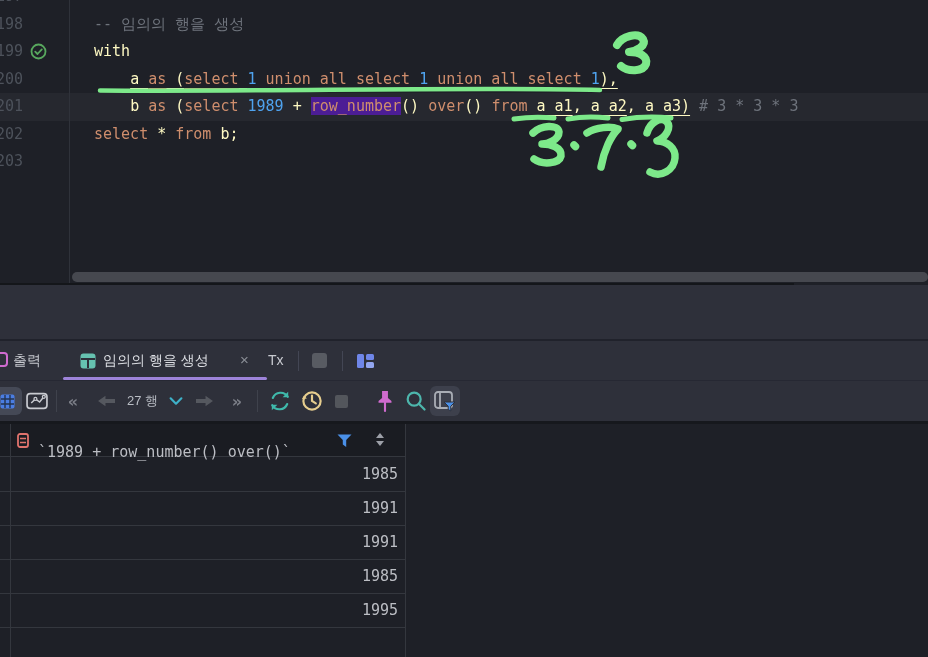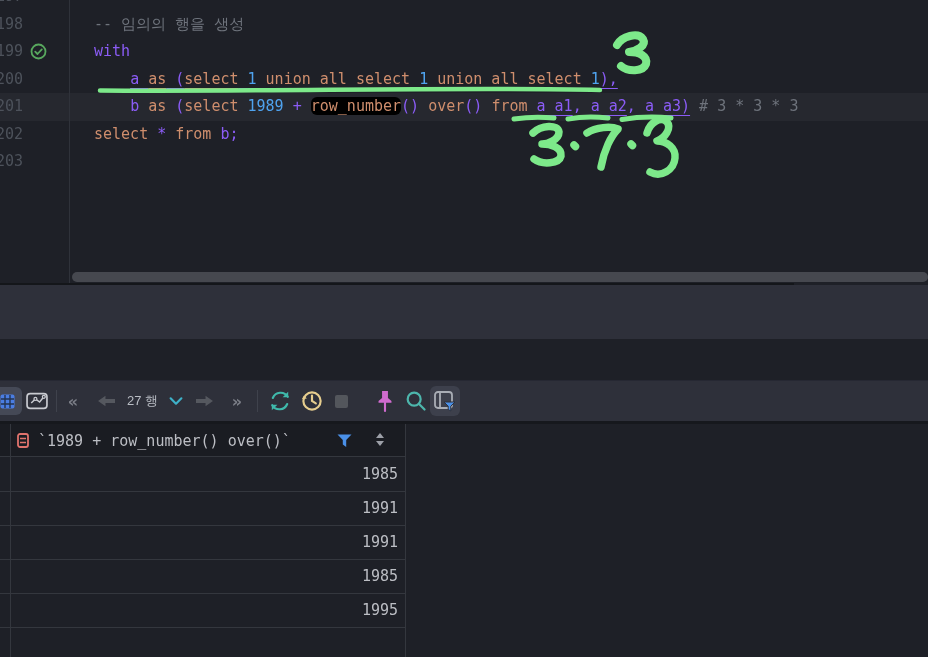--- a/index.html
+++ b/index.html
@@ -15,7 +15,7 @@
   #code-lines{position:absolute;left:74px;top:0;width:854px;height:283px;}
   .code-line{position:absolute;left:0;height:27.5px;line-height:27.5px;white-space:pre;
              font-family:"DejaVu Sans Mono",monospace;font-size:15px;margin-left:20px;}
-  .tok.k{color:#cf8e6d}.tok.p{color:#8b5cf6}.tok.n{color:#4fa3ef}.tok.c{color:#6e737c}
+  .tok.k{color:#cf8e6d}.tok.p{color:#fef9c3}.tok.n{color:#4fa3ef}.tok.c{color:#6e737c}
   .tok.u{text-decoration:underline;text-underline-offset:4px;text-decoration-thickness:1px;}
   .tok.hl{background:#000000;border-radius:6px;}
   #run-check{position:absolute;left:30px;top:43px;}

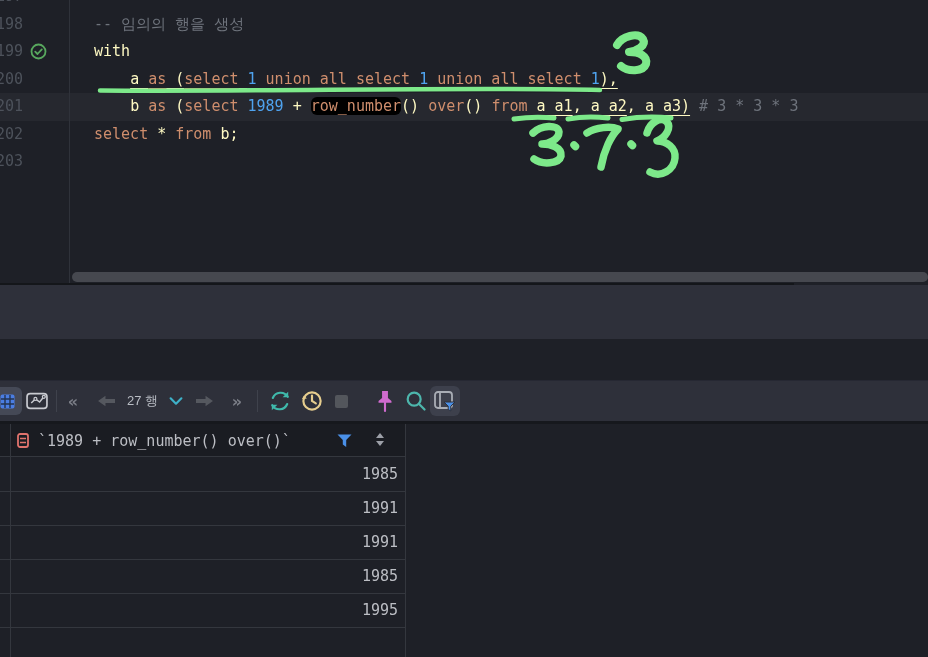--- a/index.html
+++ b/index.html
@@ -17,7 +17,7 @@
              font-family:"DejaVu Sans Mono",monospace;font-size:15px;margin-left:20px;}
   .tok.k{color:#cf8e6d}.tok.p{color:#fef9c3}.tok.n{color:#4fa3ef}.tok.c{color:#6e737c}
   .tok.u{text-decoration:underline;text-underline-offset:4px;text-decoration-thickness:1px;}
-  .tok.hl{background:#000000;border-radius:6px;}
+  .tok.hl{background:#4c1d95;}
   #run-check{position:absolute;left:30px;top:43px;}
   #hscrollbar{position:absolute;left:72px;top:272px;width:856px;height:10px;background:#46484f;border-radius:5px;}
   

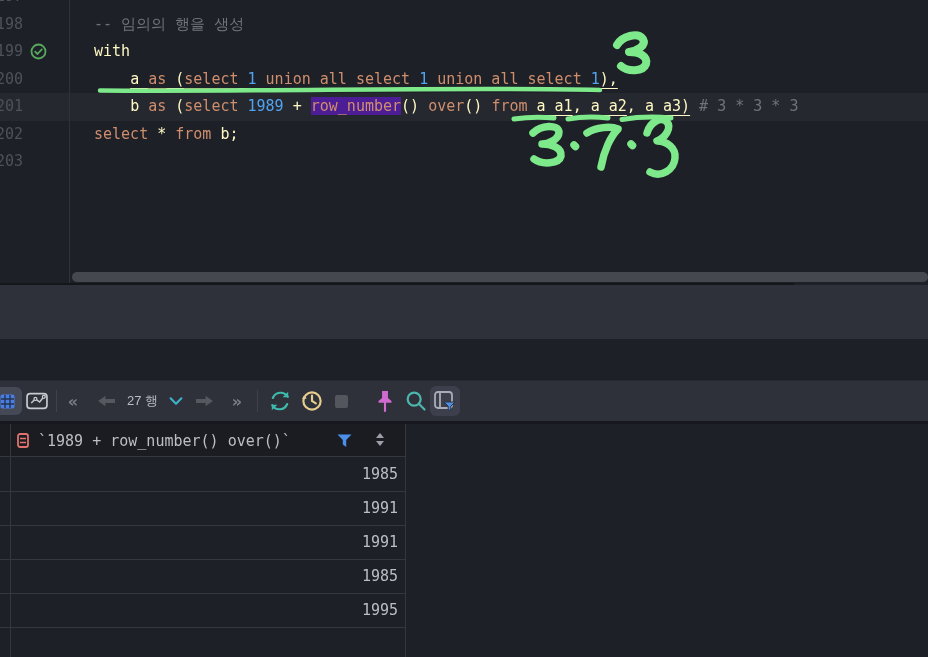--- a/index.html
+++ b/index.html
@@ -95,6 +95,29 @@
 
   <div id="gap-panel"></div>
 
+  <div id="tabbar">
+    <span id="icon-output-partial"></span>
+    <span class="tab-label" style="left:13px">출력</span>
+
+    <svg style="position:absolute;left:80px;top:12px" width="16" height="16" viewBox="0 0 16 16">
+      <rect x="0.5" y="0.5" width="15" height="15" rx="3" fill="#66c2b0"></rect>
+      <path d="M1 6h14M8 6v9" stroke="#2e303a" stroke-width="2"></path>
+    </svg>
+    <span class="tab-label" id="tab-active-label" style="left:103px">임의의 행을 생성</span>
+    <span id="tab-close">×</span>
+    <div id="tab-underline"></div>
+
+    <span class="tab-label" style="left:268px">Tx</span>
+    <div class="tb-sep" style="left:298px"></div>
+    <span id="icon-gray-square"></span>
+    <div class="tb-sep" style="left:342px"></div>
+
+    <svg style="position:absolute;left:357px;top:13px" width="17" height="14" viewBox="0 0 17 14">
+      <rect x="0" y="0" width="7" height="14" rx="1.5" fill="#6f86e8"></rect>
+      <rect x="9" y="0" width="8" height="6" rx="1.5" fill="#6f86e8"></rect>
+      <rect x="9" y="8" width="8" height="6" rx="1.5" fill="#93a6f0"></rect>
+    </svg>
+  </div>
 
   <div id="toolbar">
     <div class="tlb" id="grid-btn">

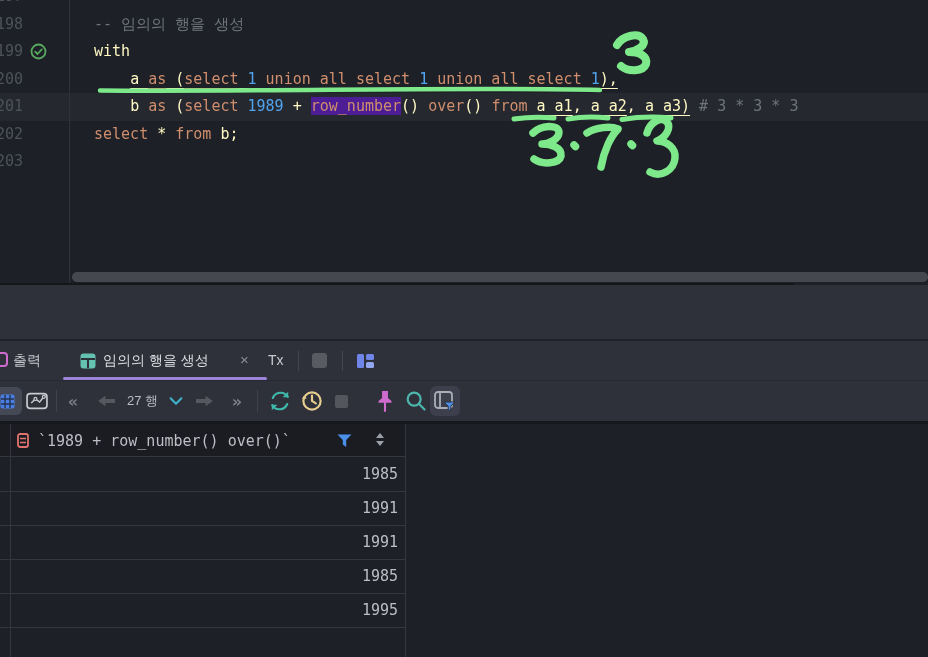--- a/index.html
+++ b/index.html
@@ -42,7 +42,7 @@
   
   #results{position:absolute;left:0;top:421px;width:928px;height:236px;background:#1e2027;border-top:3px solid #16181d;box-sizing:border-box;}
   #thead{position:absolute;left:0;top:0;width:406px;height:33px;background:#1a1c22;border-bottom:1px solid #34373e;box-sizing:border-box;}
-  #thead-text{position:absolute;left:38px;top:1px;height:32px;line-height:32px;font-family:"DejaVu Sans Mono",monospace;font-size:15px;color:#bcbec4;}
+  #thead-text{position:absolute;left:38px;top:12px;height:32px;line-height:32px;font-family:"DejaVu Sans Mono",monospace;font-size:15px;color:#bcbec4;}
   #col-icon{position:absolute;left:17px;top:9px;}
   #funnel-icon{position:absolute;left:337px;top:10px;}
   #sort-icon{position:absolute;left:376px;top:9px;width:9px;height:14px;}

